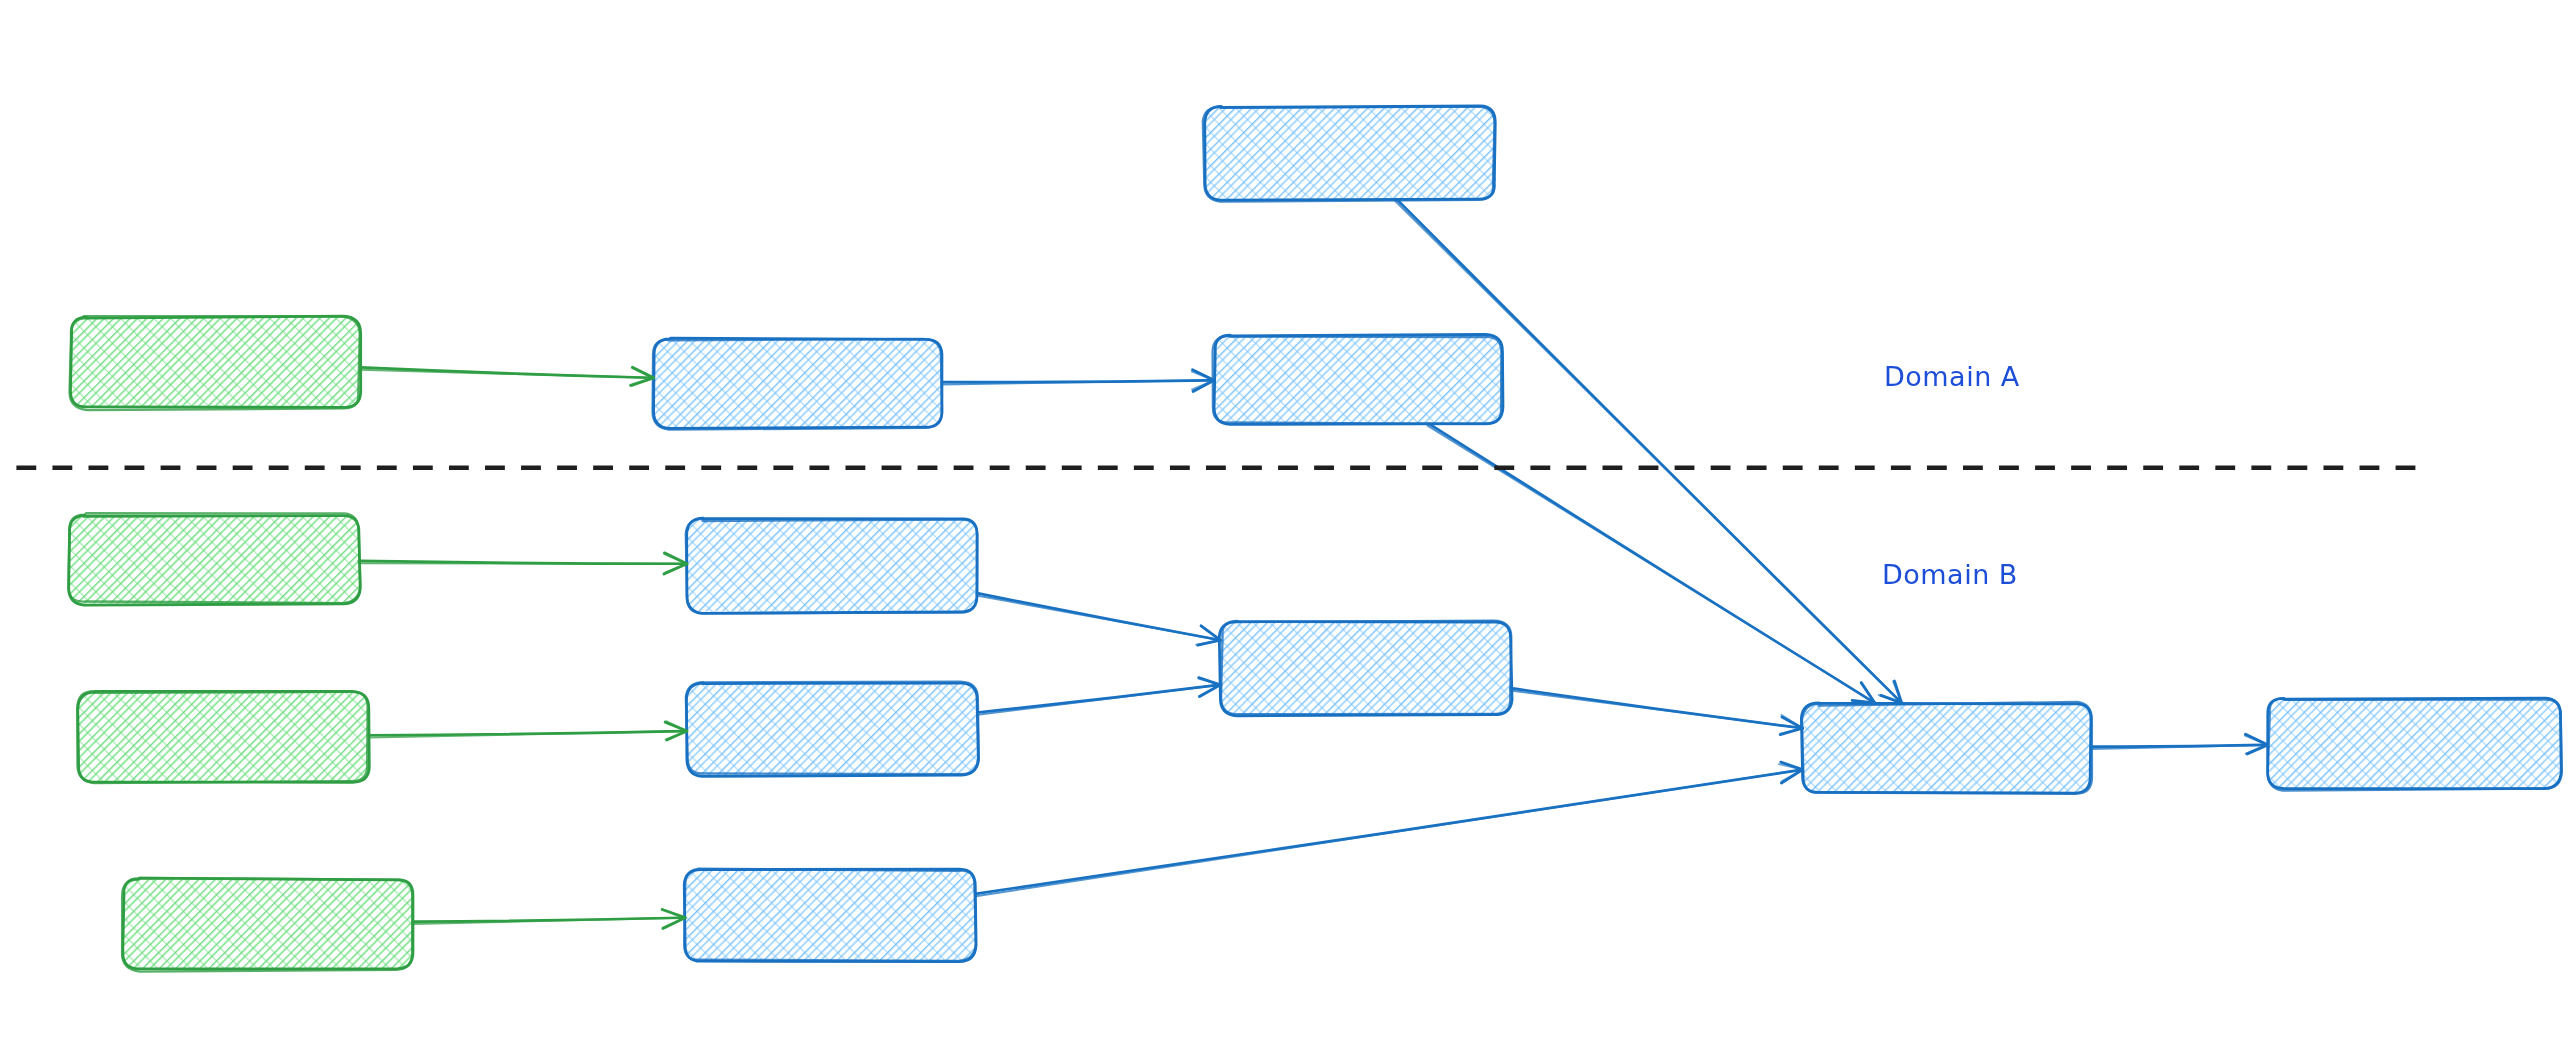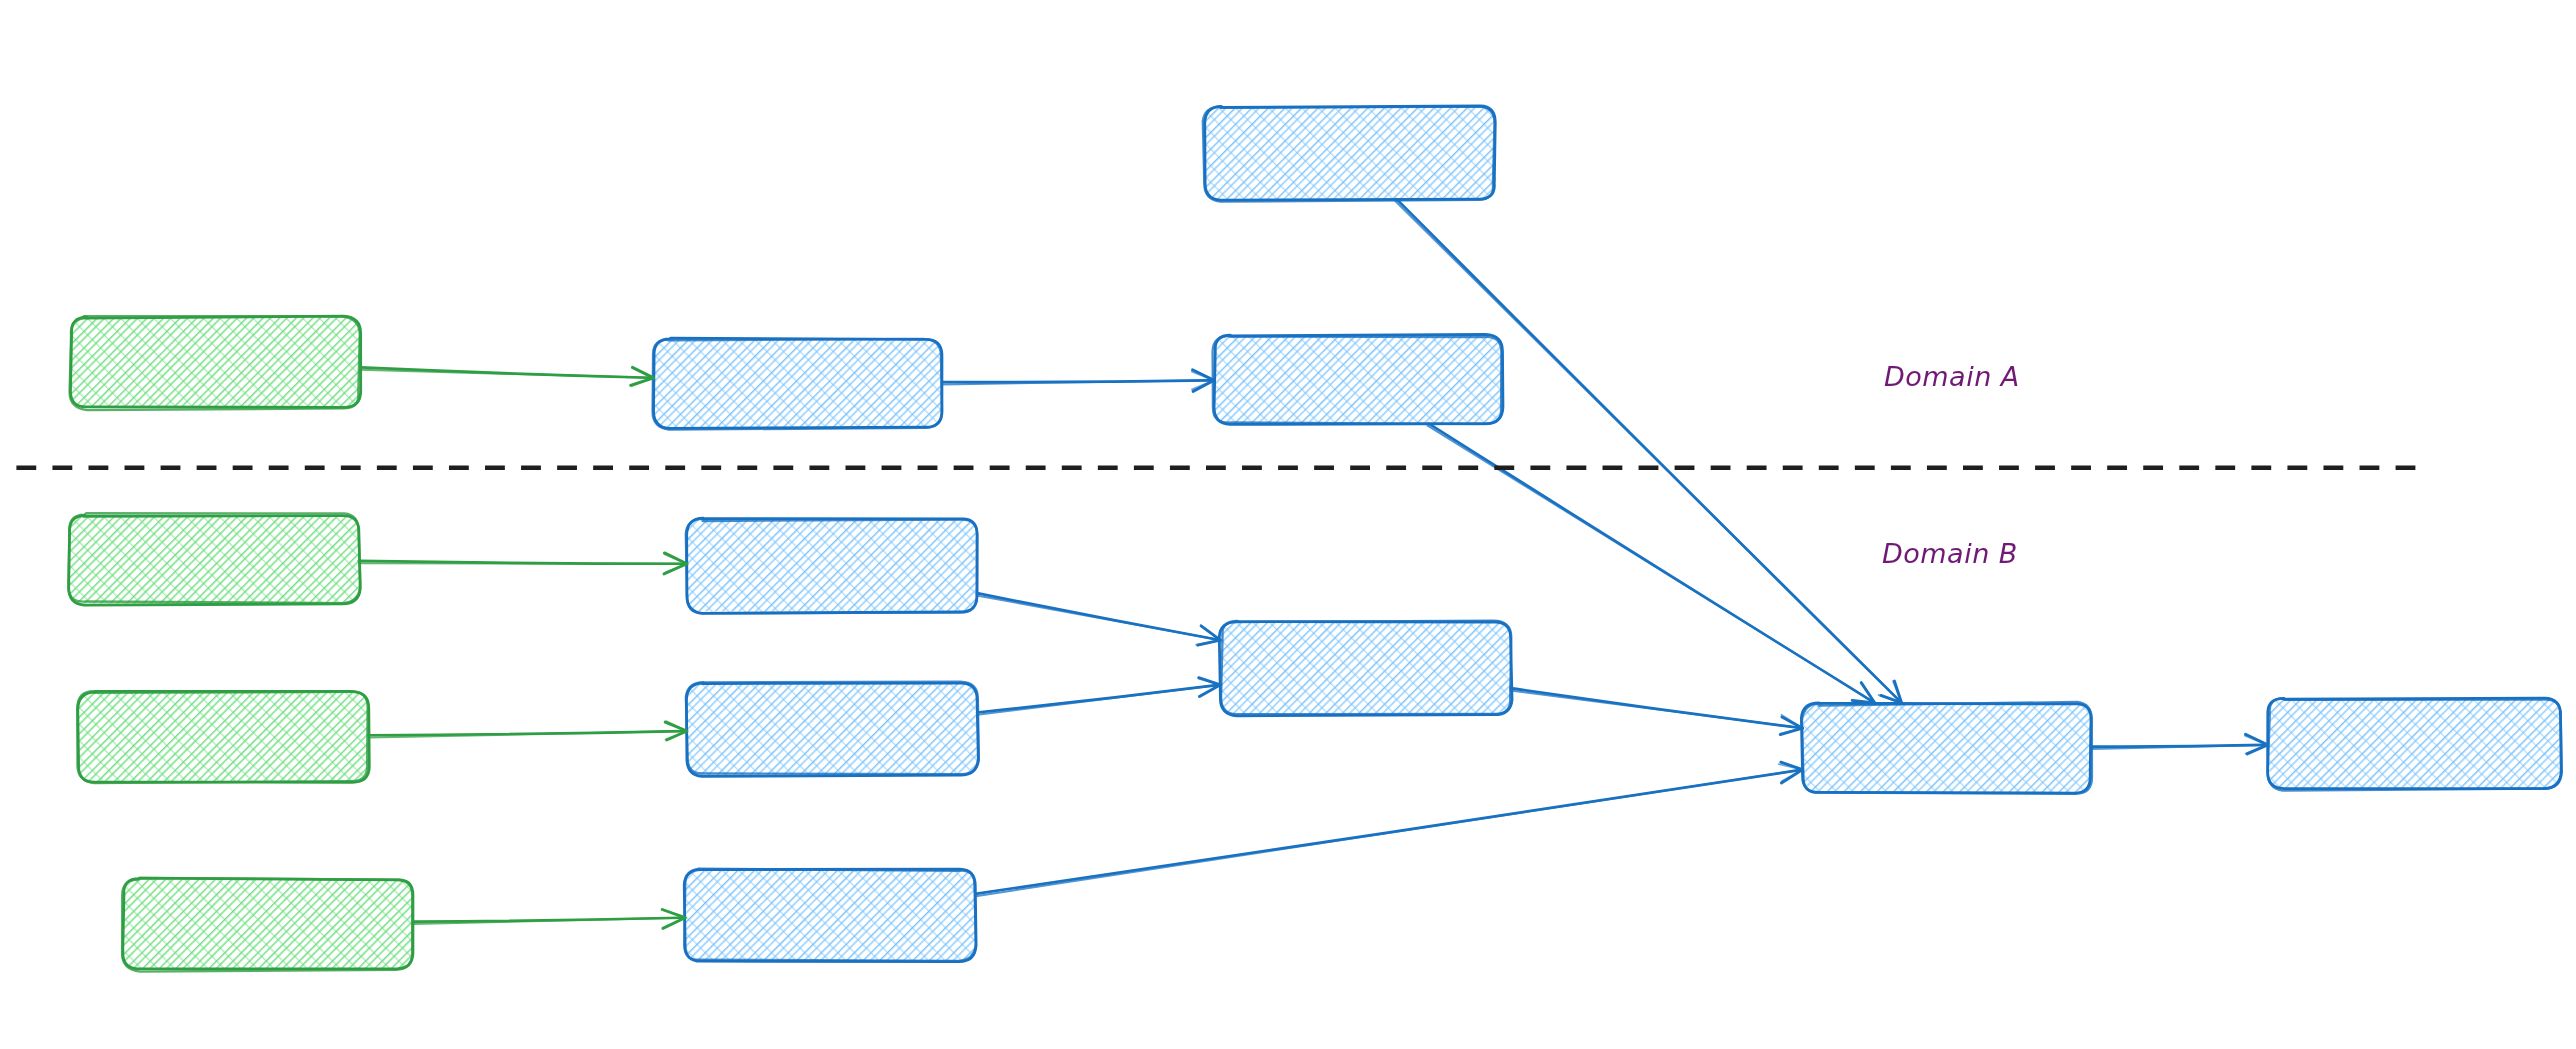--- a/index.html
+++ b/index.html
@@ -7,8 +7,8 @@
        font-family:"DejaVu Sans",sans-serif;}
   #canvas{position:absolute;inset:0;width:2576px;height:1049px;}
   .lane-label{position:absolute;font-family:"DejaVu Sans",sans-serif;
-     font-size:27px;color:#701a75;letter-spacing:0.5px;white-space:nowrap;
-     font-style:italic;font-weight:500;}
+     font-size:27px;color:#1d4ed8;letter-spacing:0.5px;white-space:nowrap;
+     font-weight:500;}
   svg{display:block;}
 </style>
 </head>

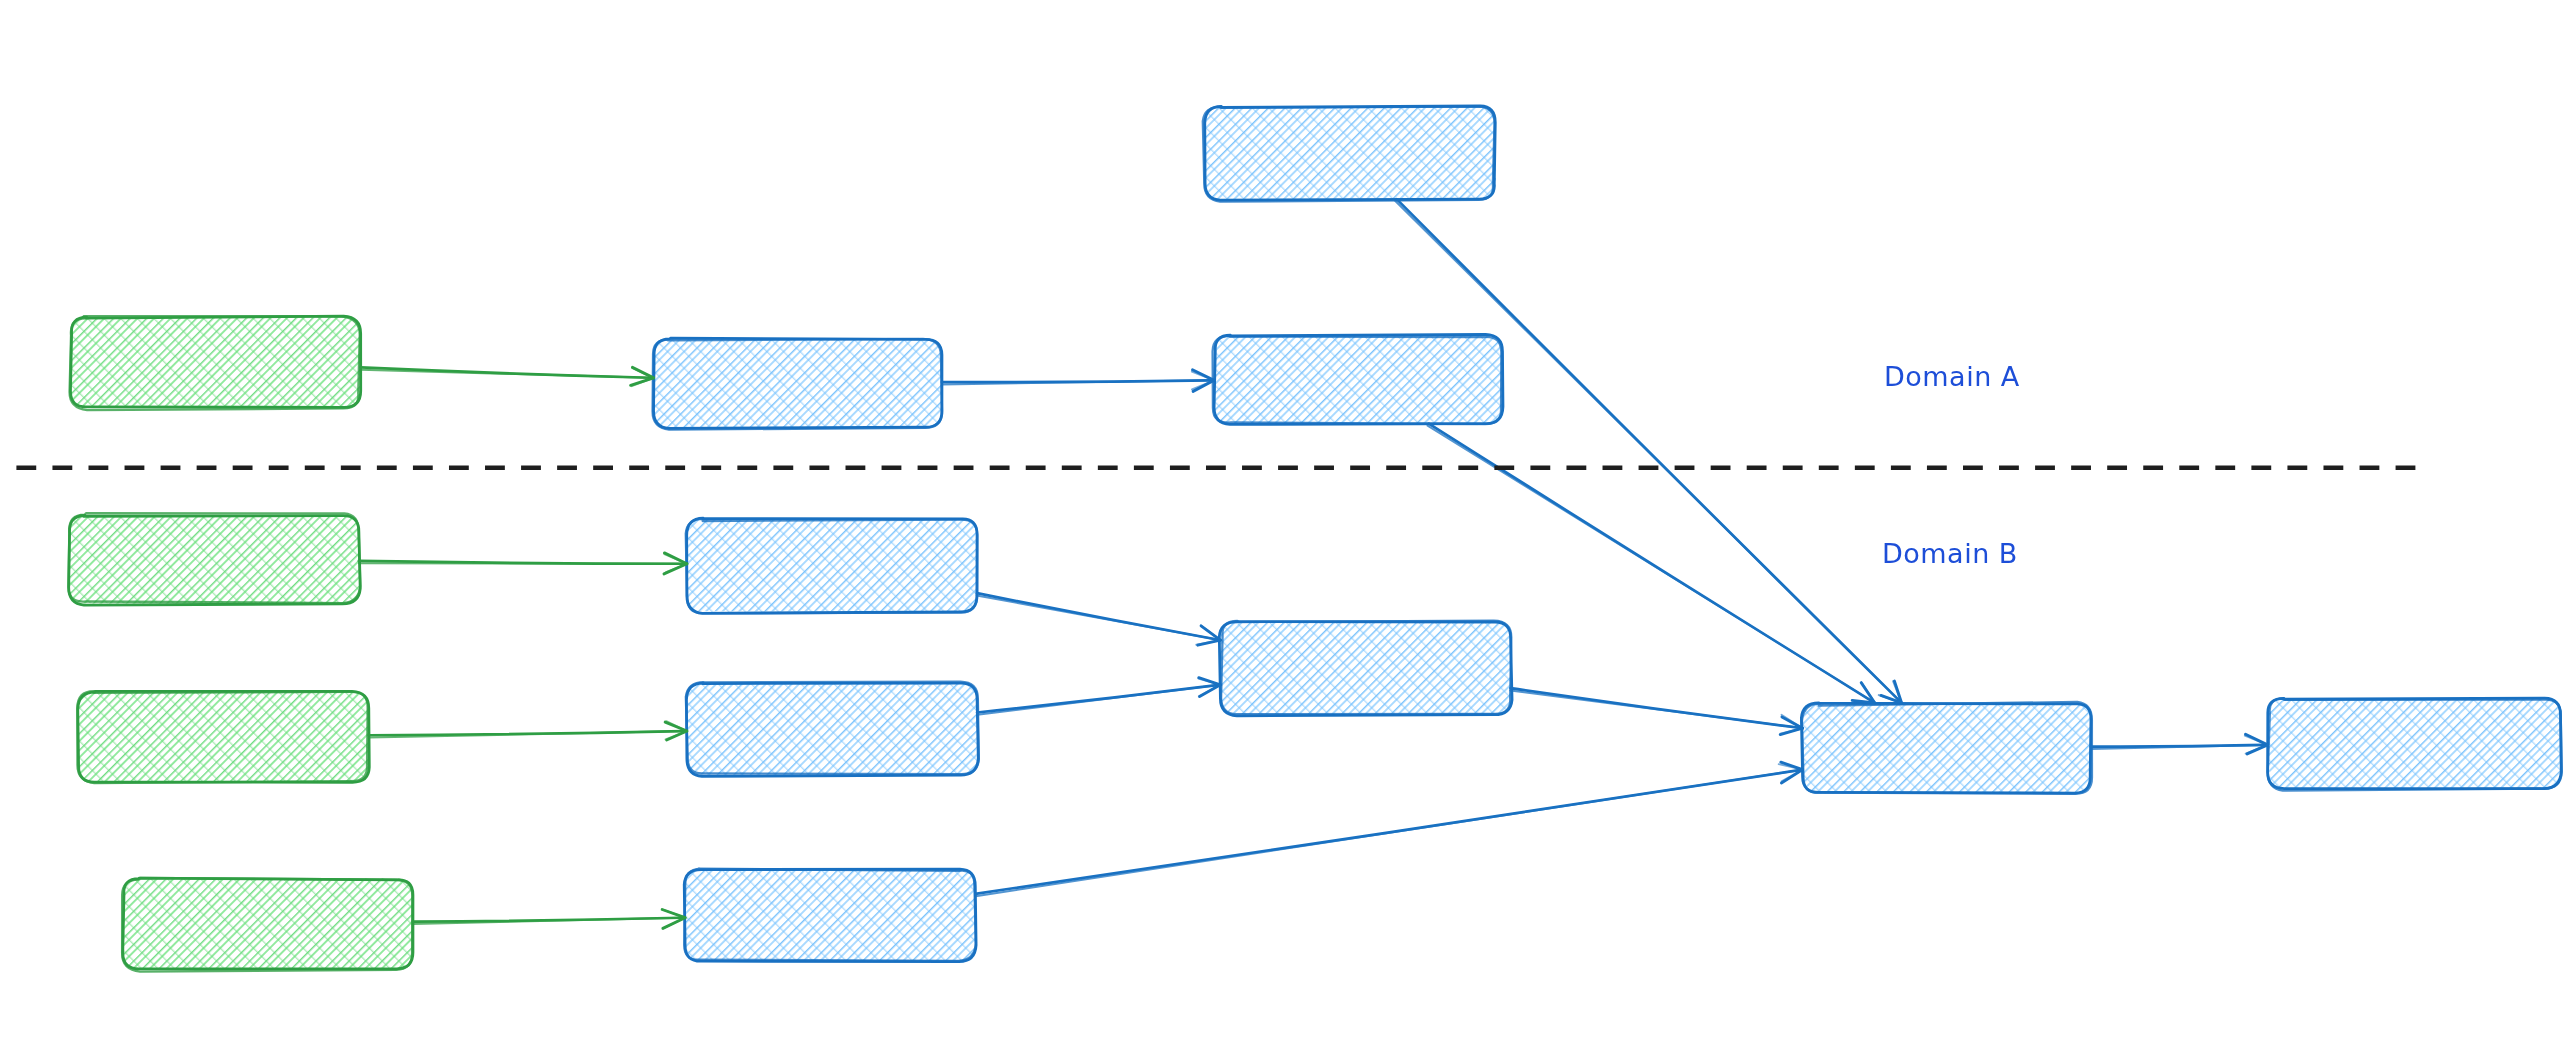--- a/index.html
+++ b/index.html
@@ -230,7 +230,7 @@
 </svg>
 
 <div class="lane-label" id="lane-a" style="left: 1884px; top: 361px;">Domain A</div>
-<div class="lane-label" id="lane-b" style="left: 1882px; top: 538px;">Domain B</div>
+<div class="lane-label" id="lane-b" style="left: 1882px; top: 559px;">Domain B</div>
 
 
 </body></html>

